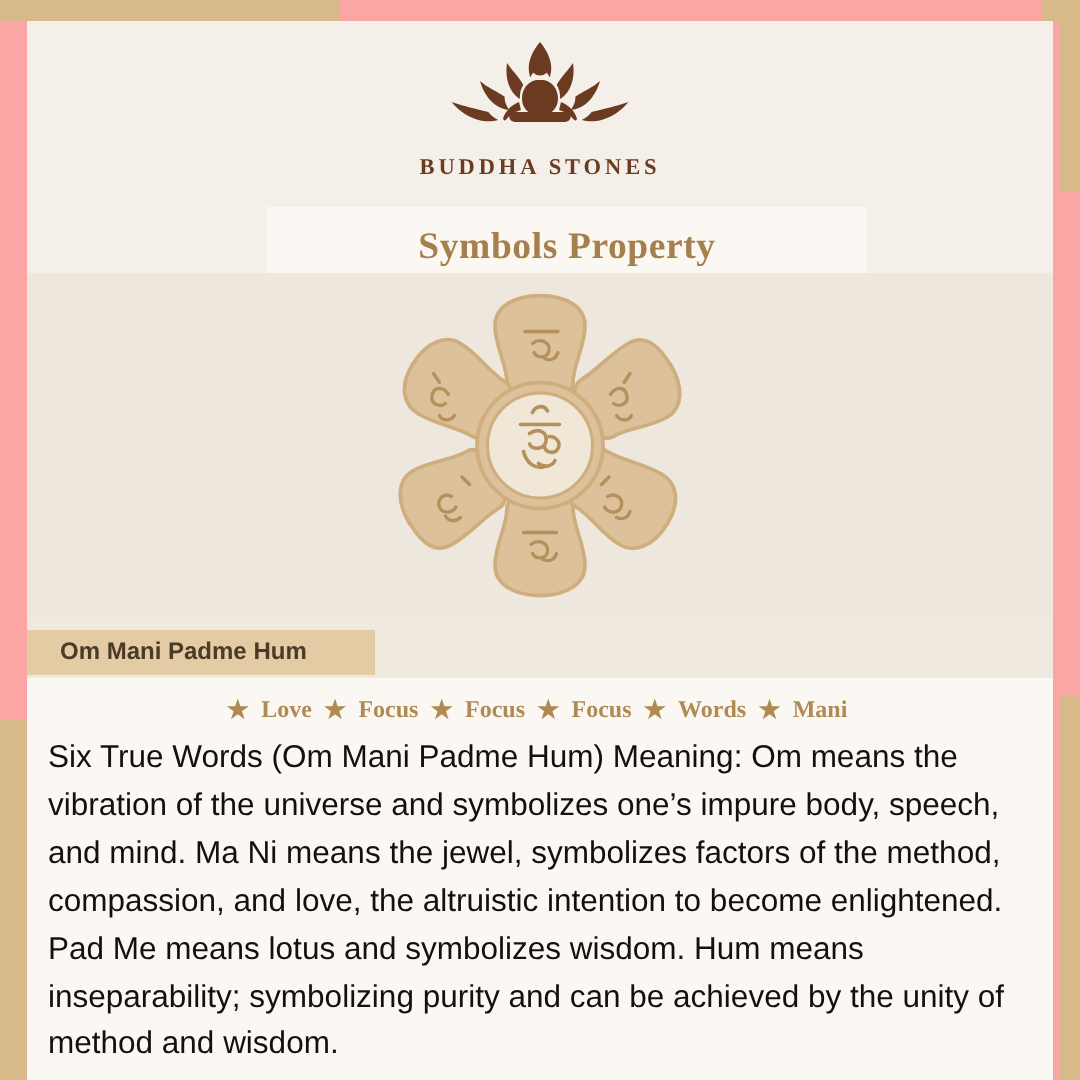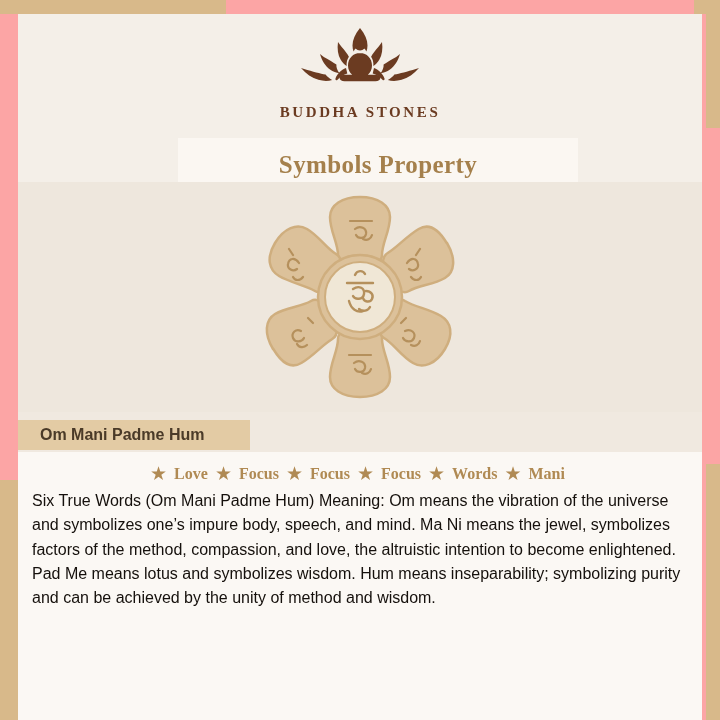--- a/index.html
+++ b/index.html
@@ -168,7 +168,7 @@
   .body-text {
     margin: 0;
     padding: 2px 14px 0 14px;
-    font-size: 16px;
+    font-size: 21px;
     line-height: 1.52;
     color: #15100c;
   }

